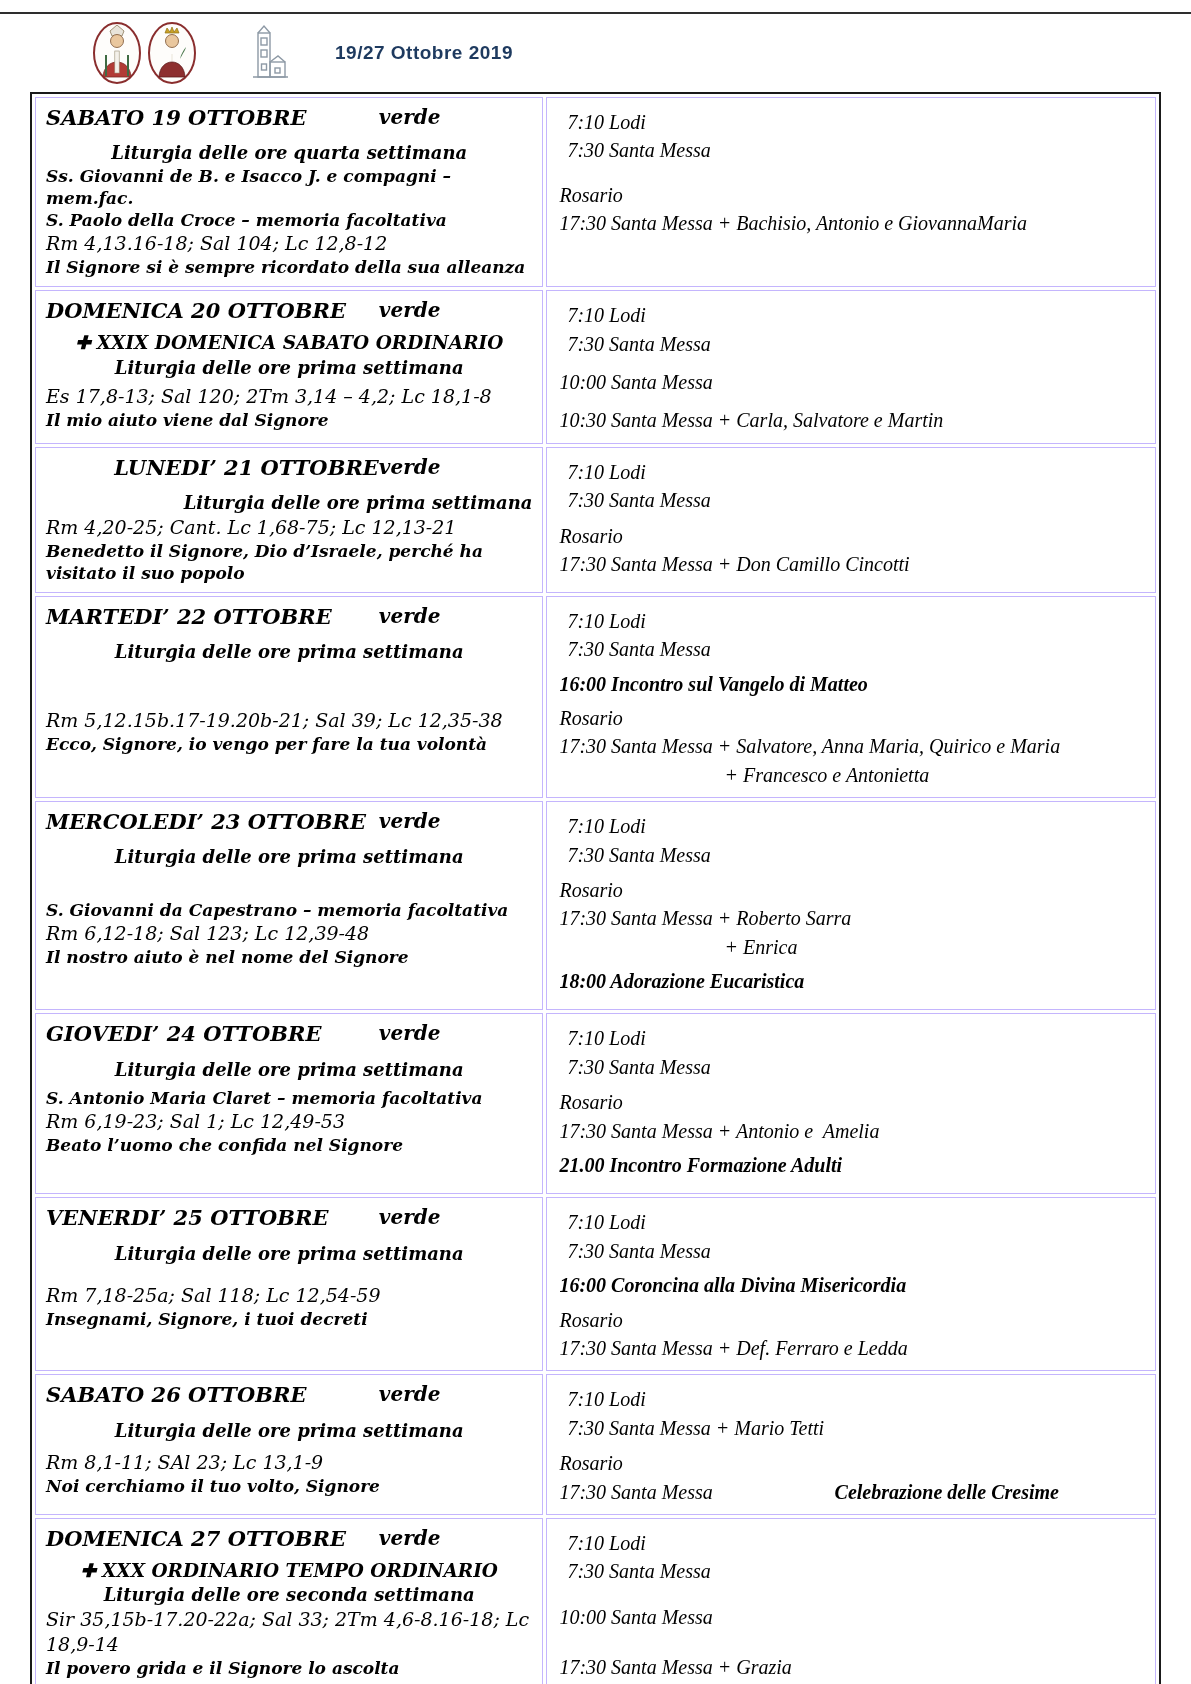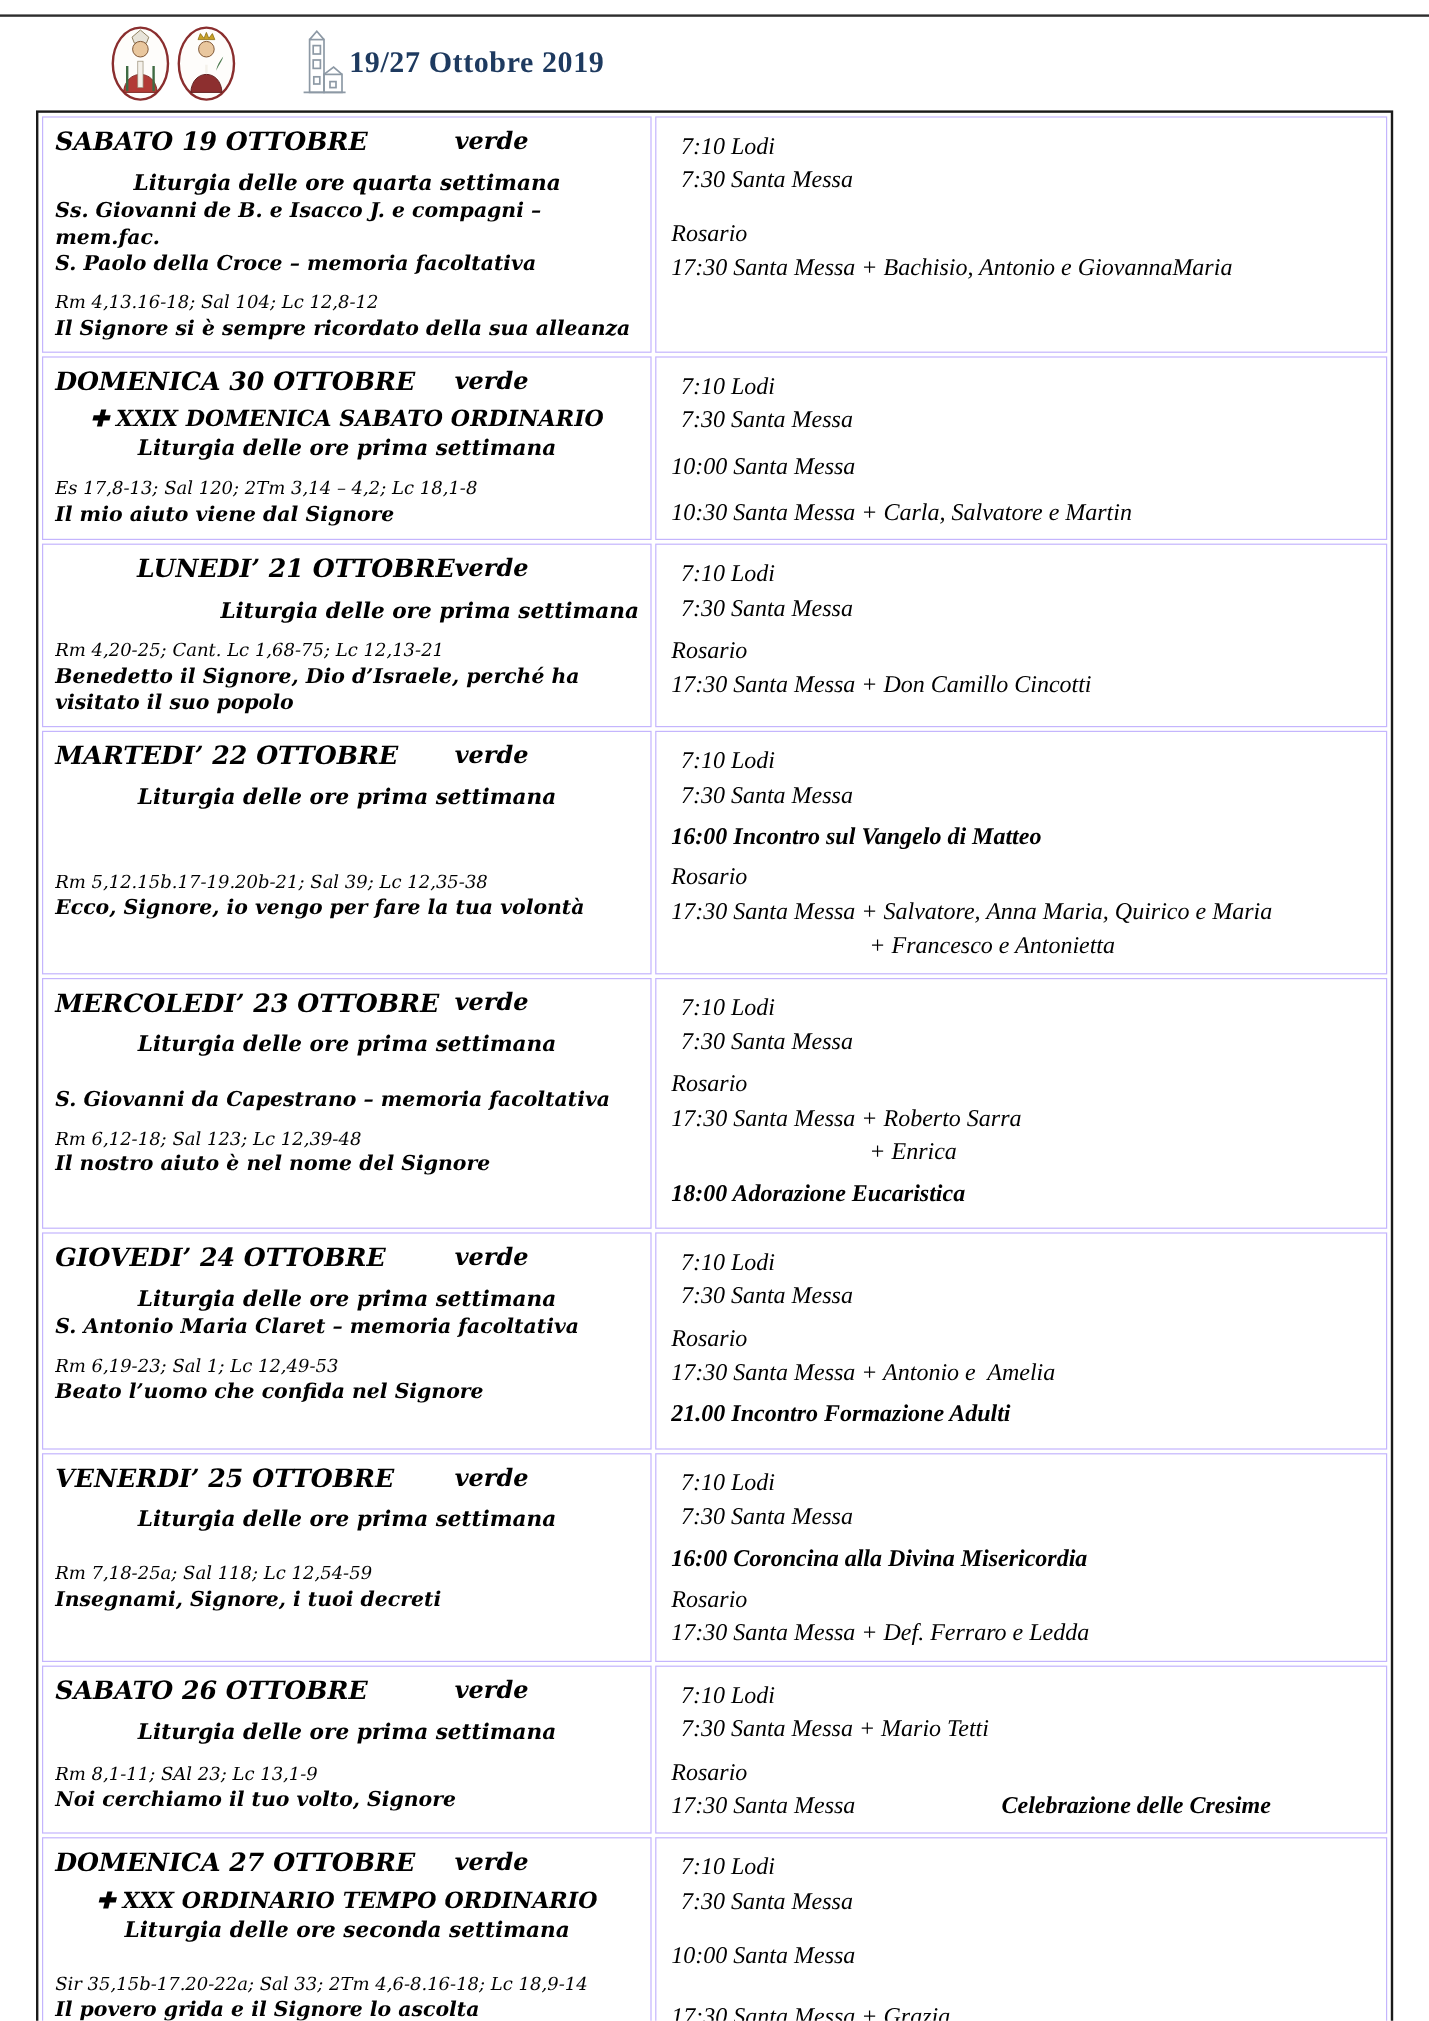--- a/index.html
+++ b/index.html
@@ -16,8 +16,8 @@
   }
   .tower{margin-left:48px;margin-top:4px;}
   .page-date{
-    font-family:Liberation Serif, serif;font-weight:bold;font-size:25px;
-    color:#1e3a5f;letter-spacing:.5px;white-space:nowrap;
+    font-family:Liberation Sans, sans-serif;font-weight:bold;font-size:19px;
+    color:#1e3a5f;margin-left:44px;letter-spacing:.5px;white-space:nowrap;
   }
   table.schedule{
     border-collapse:separate;border-spacing:3px;border:2px solid #1a1a1a;

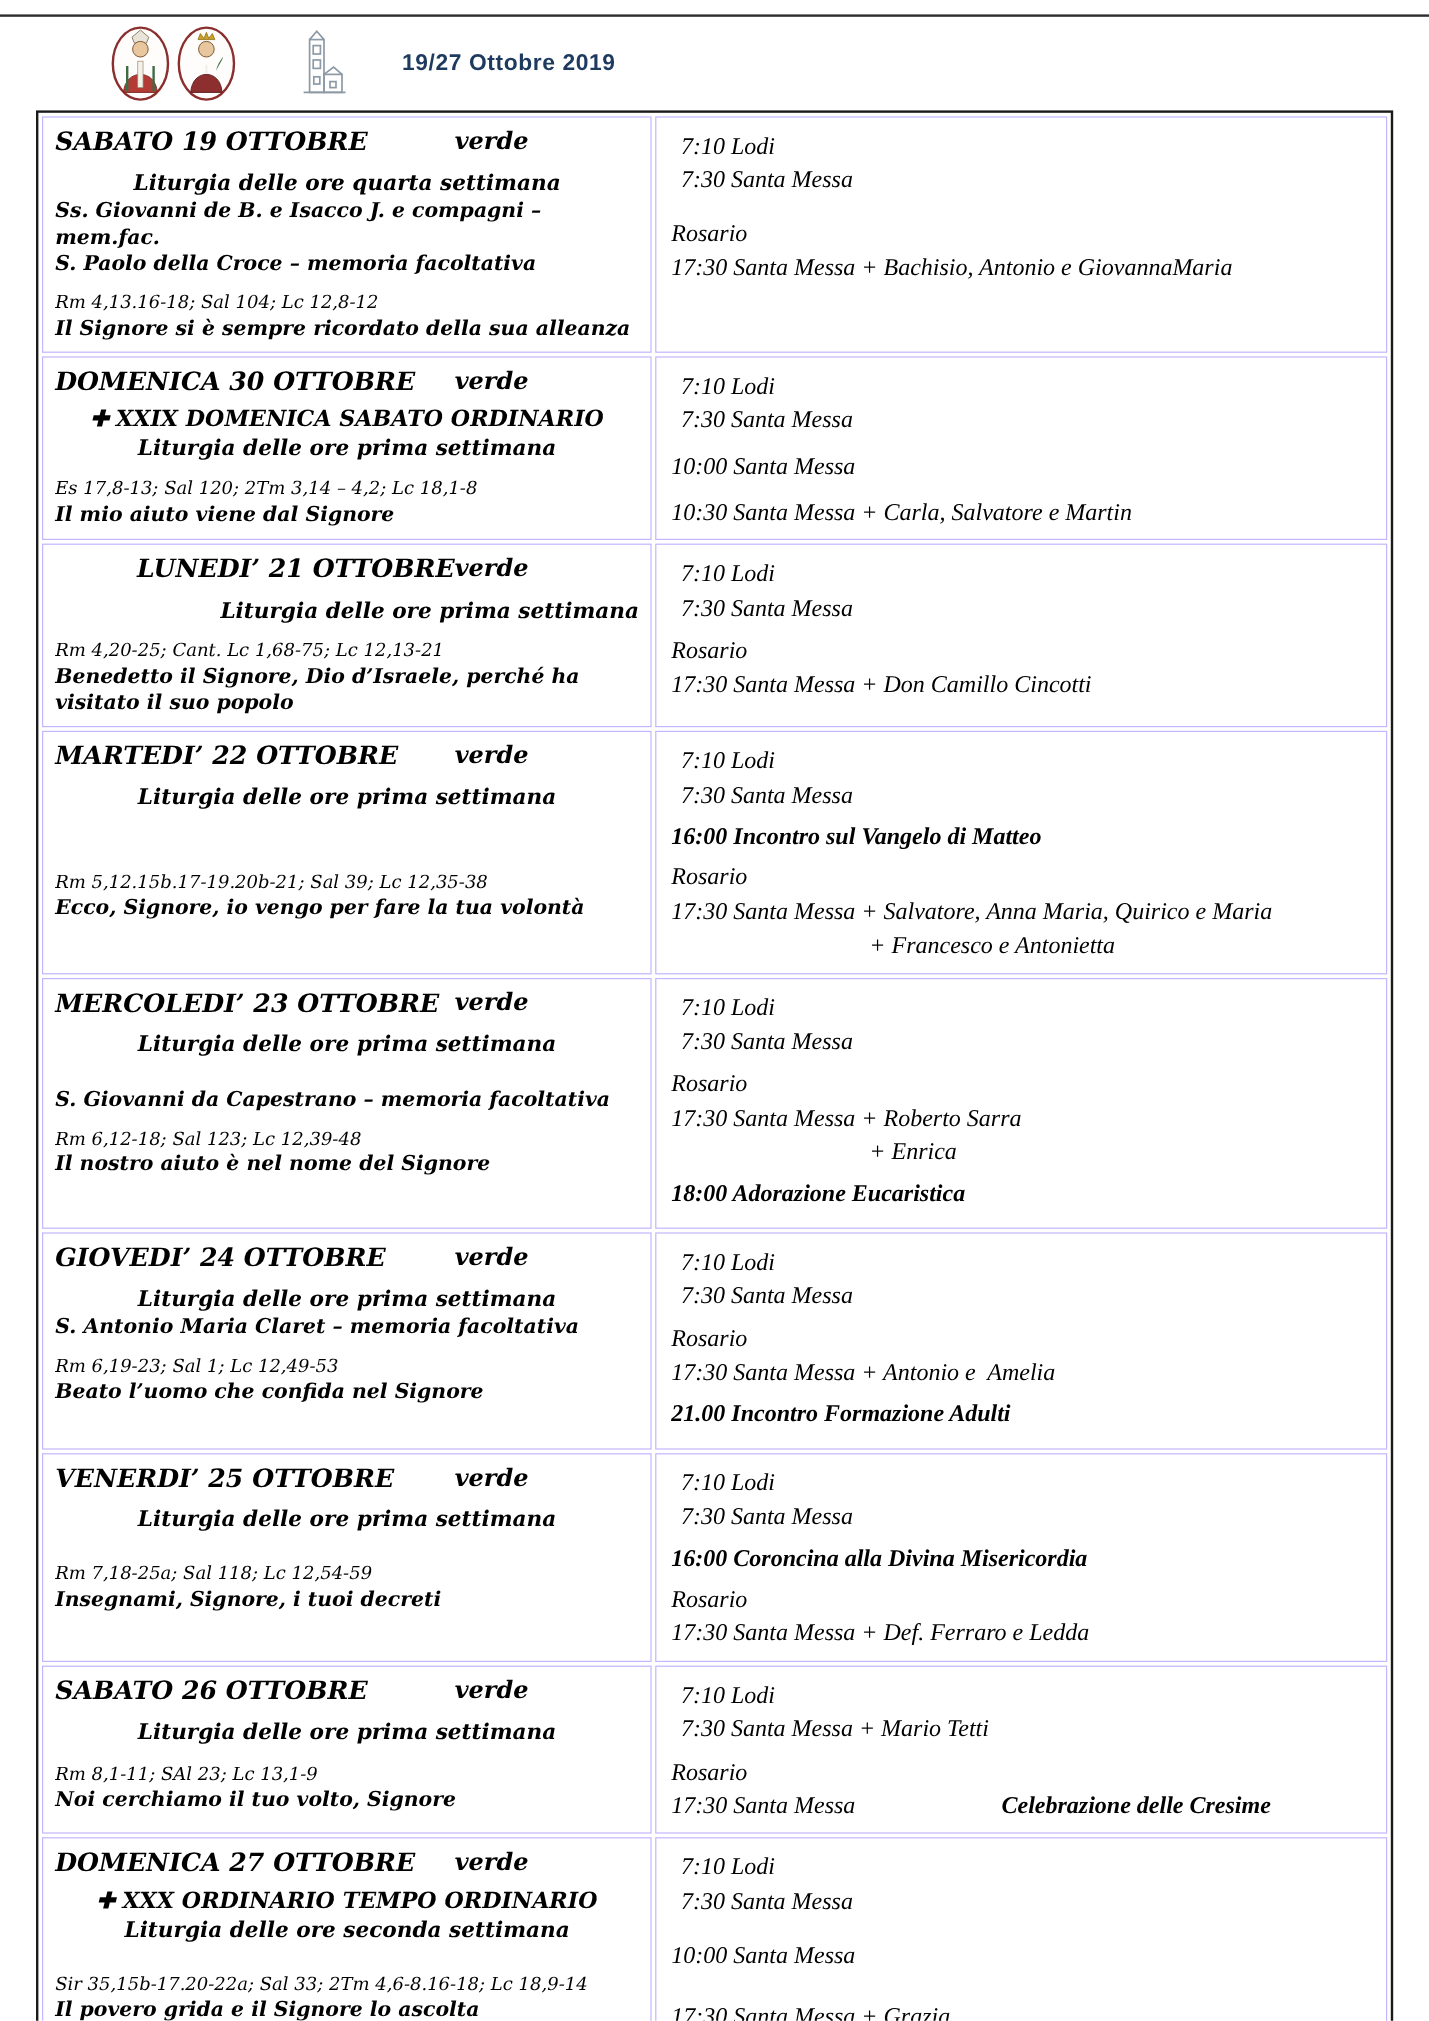--- a/index.html
+++ b/index.html
@@ -38,7 +38,7 @@
   .feast-line + .liturgia-line{margin-top:2px;}
   .bottom-block{margin-top:auto;}
   .memorial-line{font-weight:bold;font-size:17px;line-height:1.3;}
-  .readings-line{font-size:15px;line-height:1.32;margin-top:12px;}
+  .readings-line{font-size:19px;line-height:1.32;}
   .response-line{font-weight:bold;font-size:17px;line-height:1.3;}
   .sched-line{line-height:1.42;white-space:pre-wrap;display:flex;}
   .sched-line.bold{font-weight:bold;margin:6px 0;}

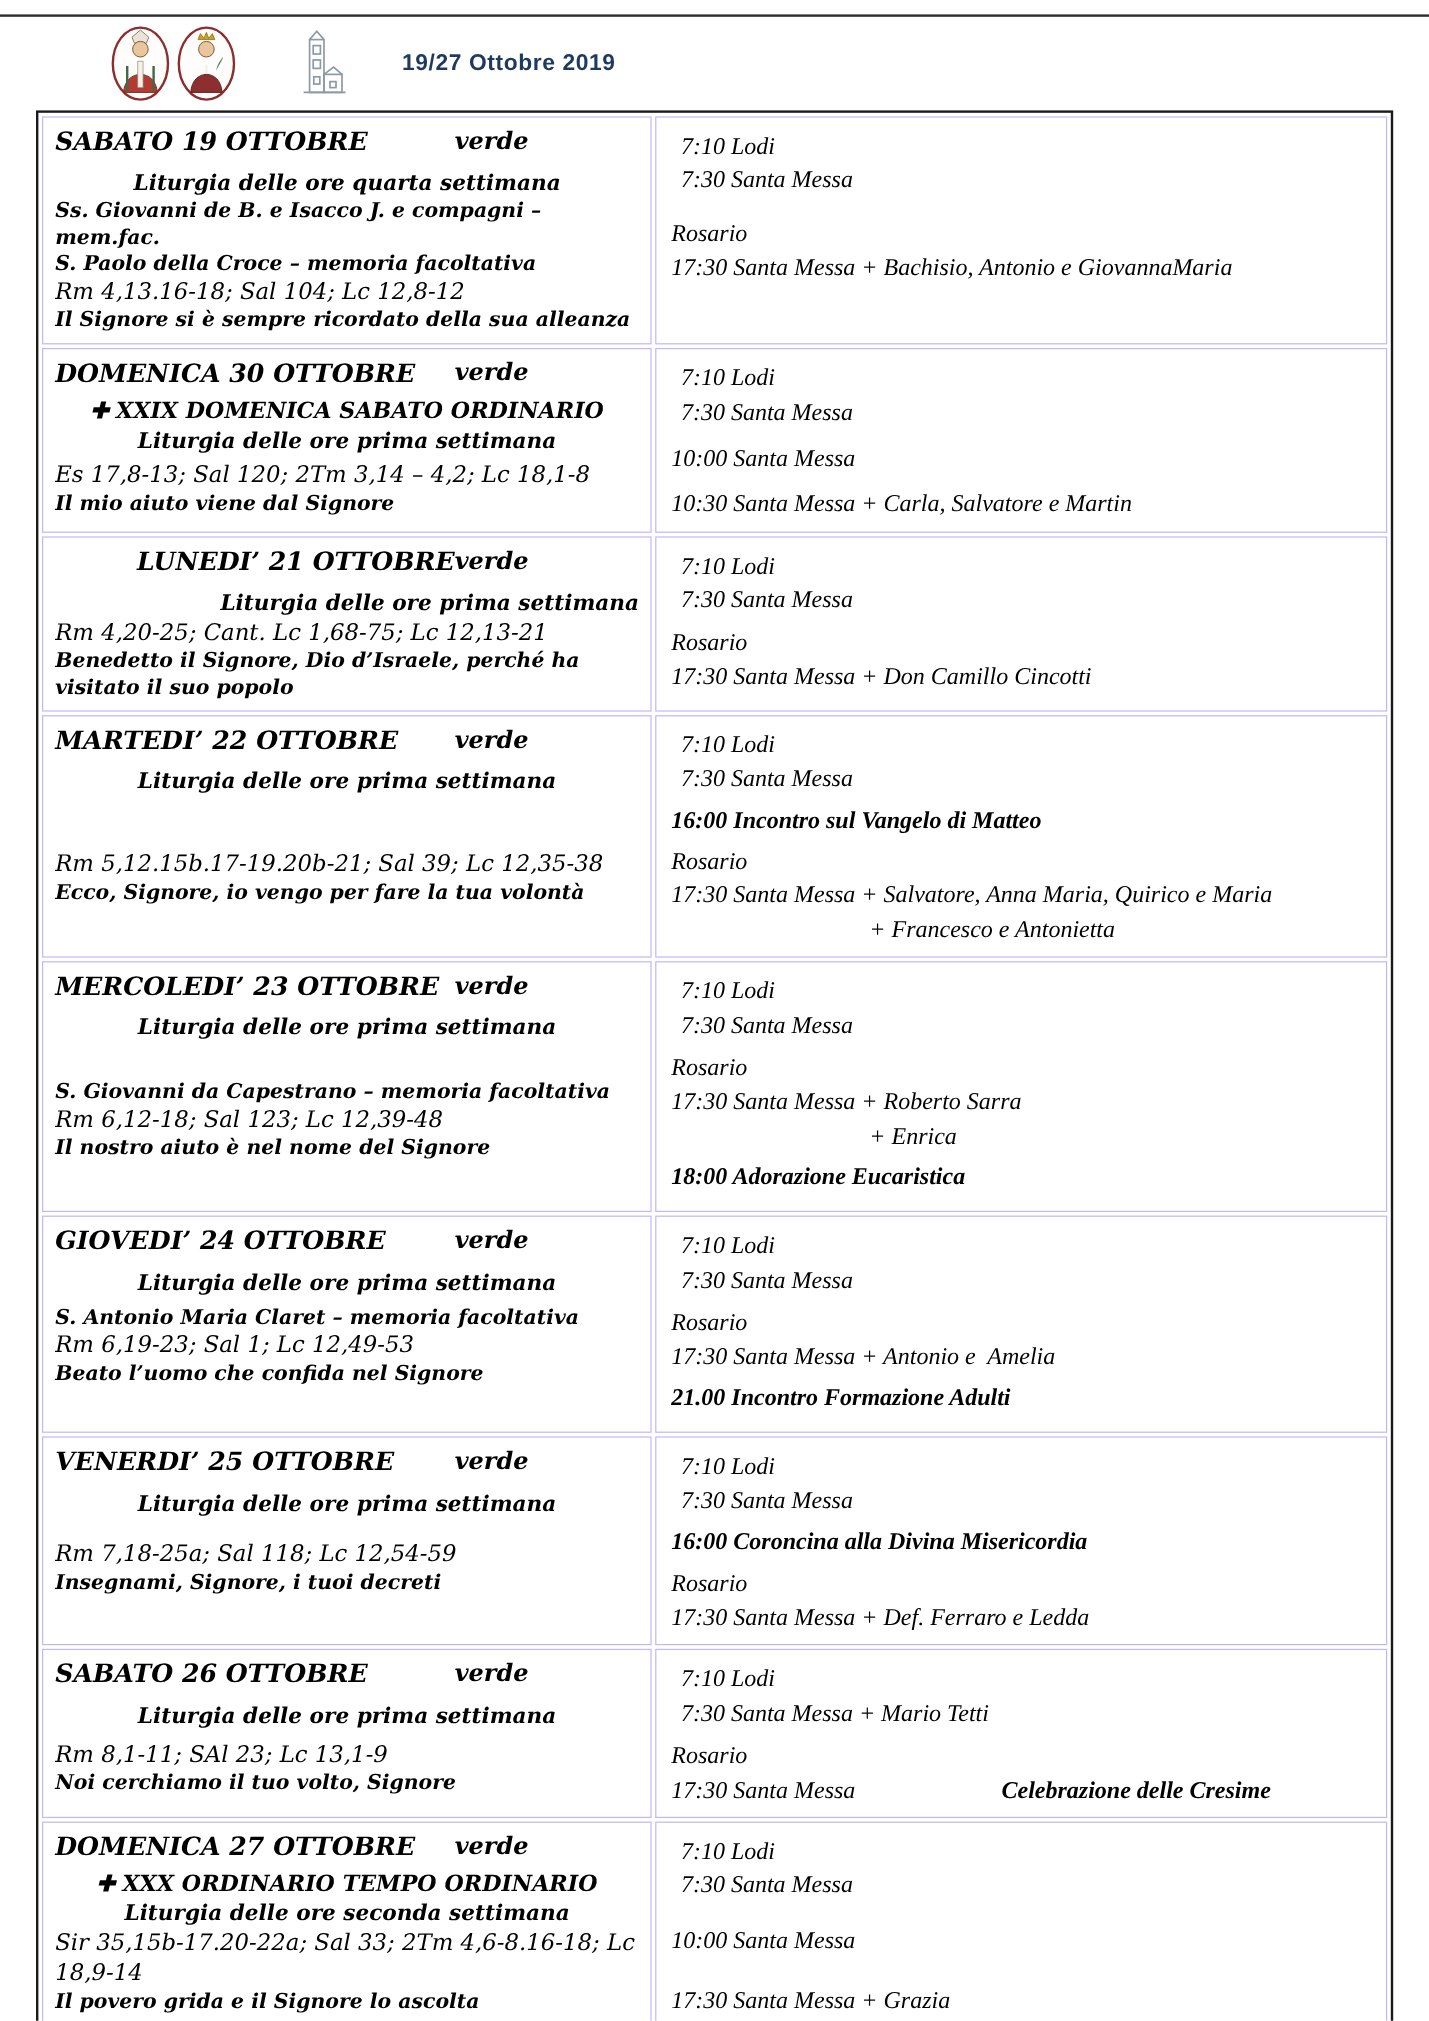--- a/index.html
+++ b/index.html
@@ -117,7 +117,7 @@
         <td class="cell left">
           <div class="cell-inner left-inner" style="min-height: 148px;">
             <div class="day-head">
-              <span>DOMENICA 30 OTTOBRE</span>
+              <span>DOMENICA 20 OTTOBRE</span>
               <span class="verde-label">verde</span>
             </div>
             <div class="feast-line"><span class="cross-glyph">✚</span><span>XXIX DOMENICA SABATO ORDINARIO</span></div>

